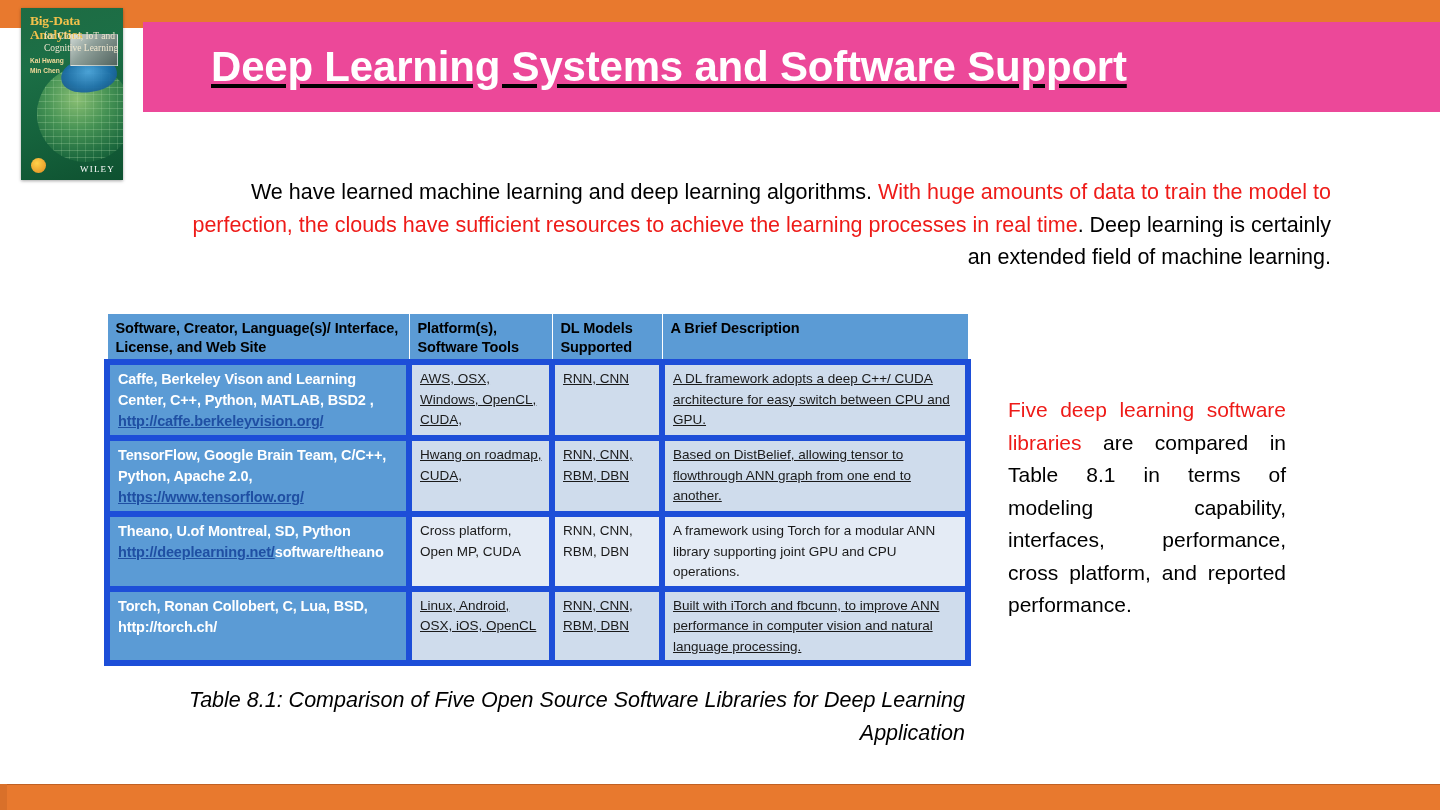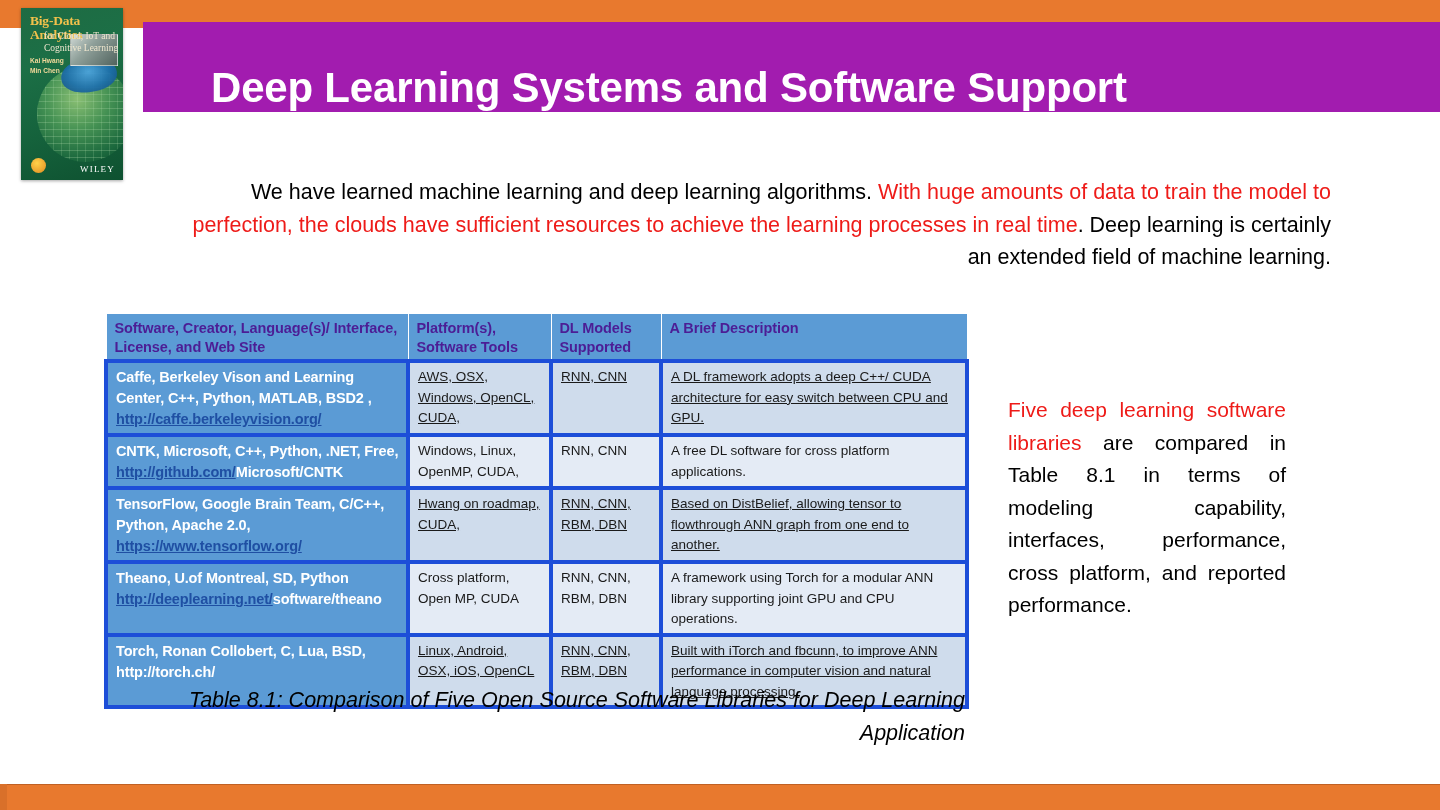--- a/index.html
+++ b/index.html
@@ -26,9 +26,10 @@
     position: absolute;
     left: 143px; top: 22px;
     width: 1297px; height: 90px;
-    background: #a21caf;
+    background: #ec4899;
     display: flex;
-    align-items: flex-end;
+    align-items: center;
+    text-decoration: underline;
   }
   #slide-title {
     color: #ffffff;

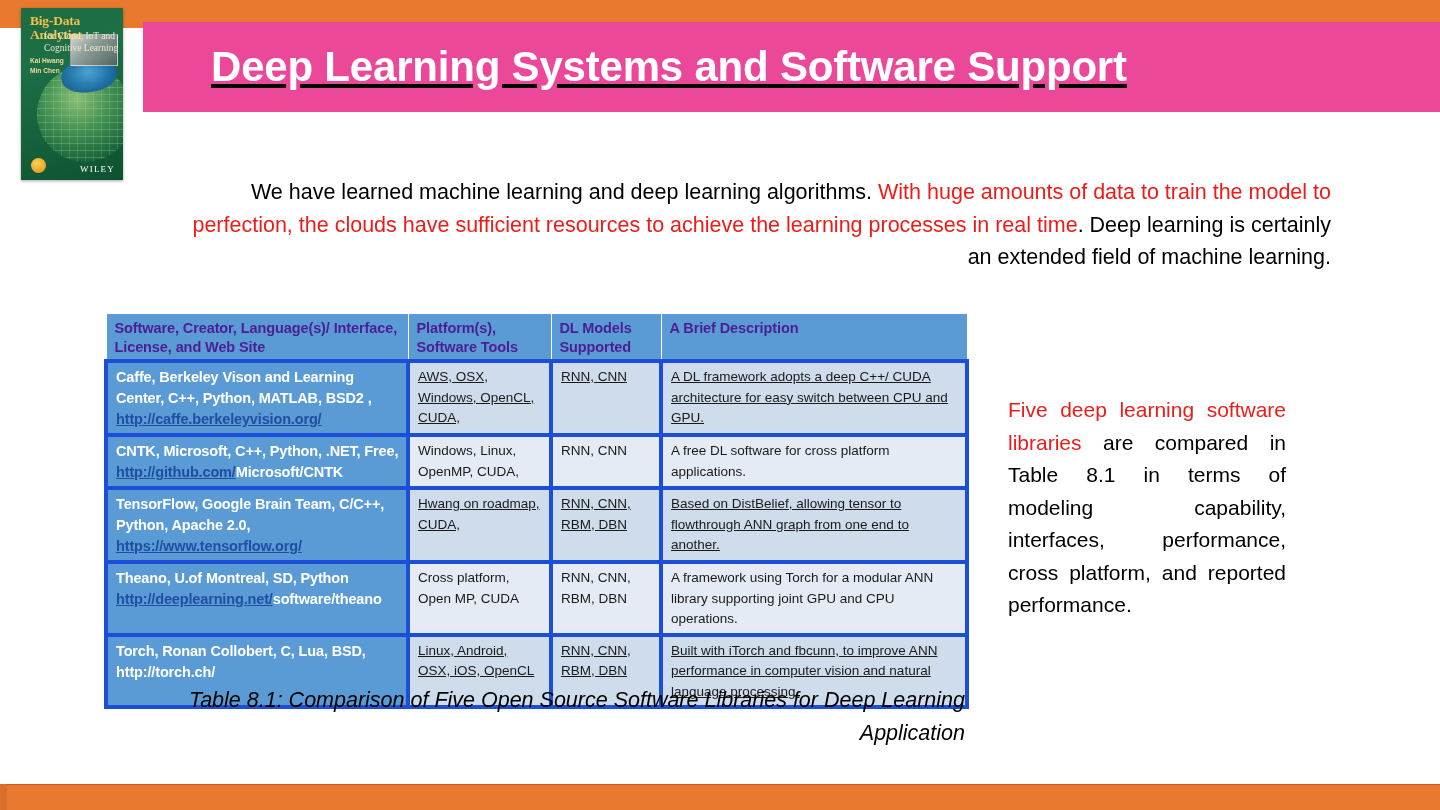--- a/index.html
+++ b/index.html
@@ -179,7 +179,7 @@
 
   #comparison-table th {
     background: #5B9BD5;
-    color: #4c1d95;
+    color: #000000;
     font-size: 14.5px;
     font-weight: bold;
     text-align: left;

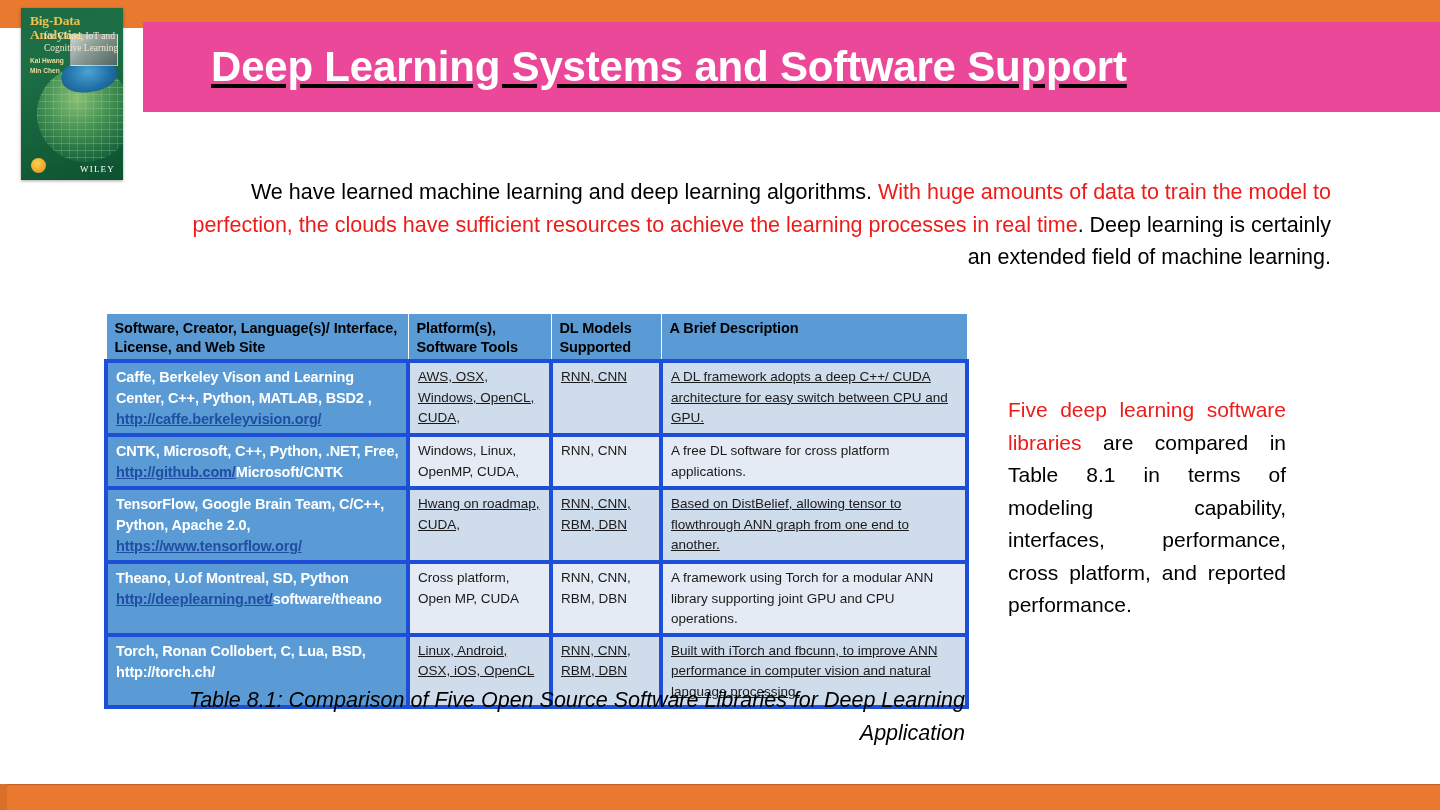--- a/index.html
+++ b/index.html
@@ -196,7 +196,7 @@
     font-size: 13.5px;
     line-height: 20.5px;
     padding: 4px 7px 3px 8px;
-    border: 4px solid #1d4ed8;
+    border: 6px solid #1d4ed8;
   }
   
   #comparison-table td.namecell {

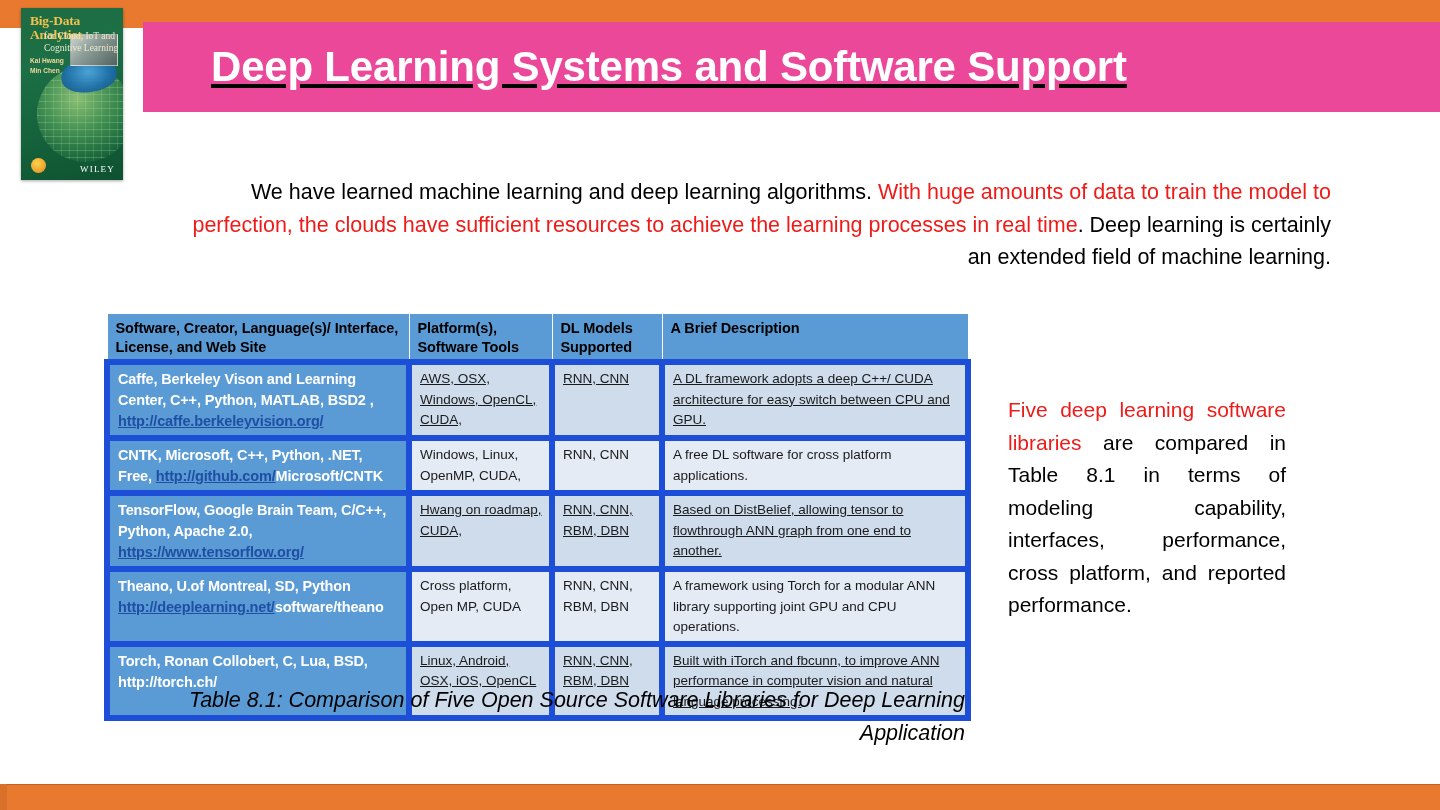--- a/index.html
+++ b/index.html
@@ -274,12 +274,6 @@
         <td class="datacell">RNN, CNN</td>
         <td class="datacell">A DL framework  adopts a deep C++/ CUDA architecture for easy switch between CPU and GPU.</td>
       </tr>
-      <tr class="shade-b">
-        <td class="namecell"><span>CNTK, Microsoft, C++, Python, .NET, Free,  </span><span class="tlink">http://github.com/</span><span>Microsoft/CNTK</span></td>
-        <td class="datacell">Windows, Linux, OpenMP, CUDA,</td>
-        <td class="datacell">RNN, CNN</td>
-        <td class="datacell">A free DL software for cross platform applications.</td>
-      </tr>
       <tr class="shade-a">
         <td class="namecell"><span>TensorFlow, Google Brain Team, C/C++, Python, Apache 2.0, </span><span class="tlink">https://www.tensorflow.org/</span></td>
         <td class="datacell">Hwang on roadmap, CUDA,</td>

